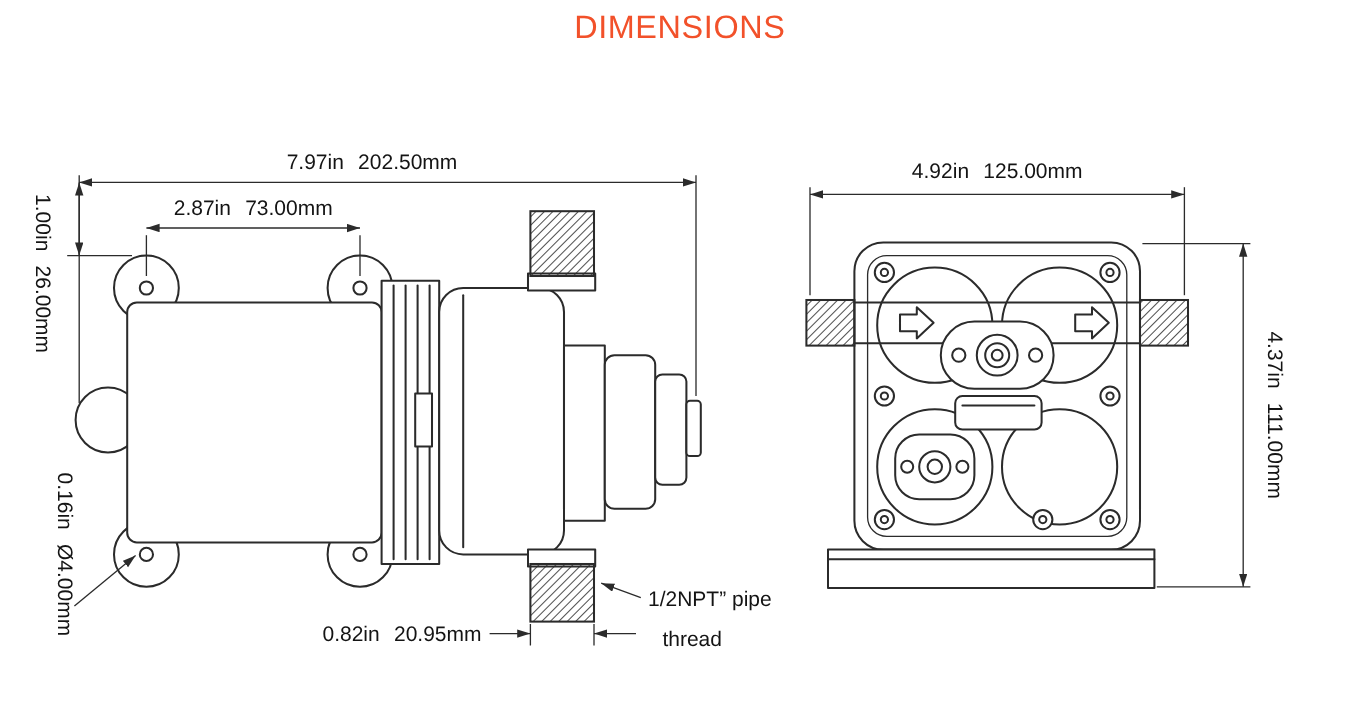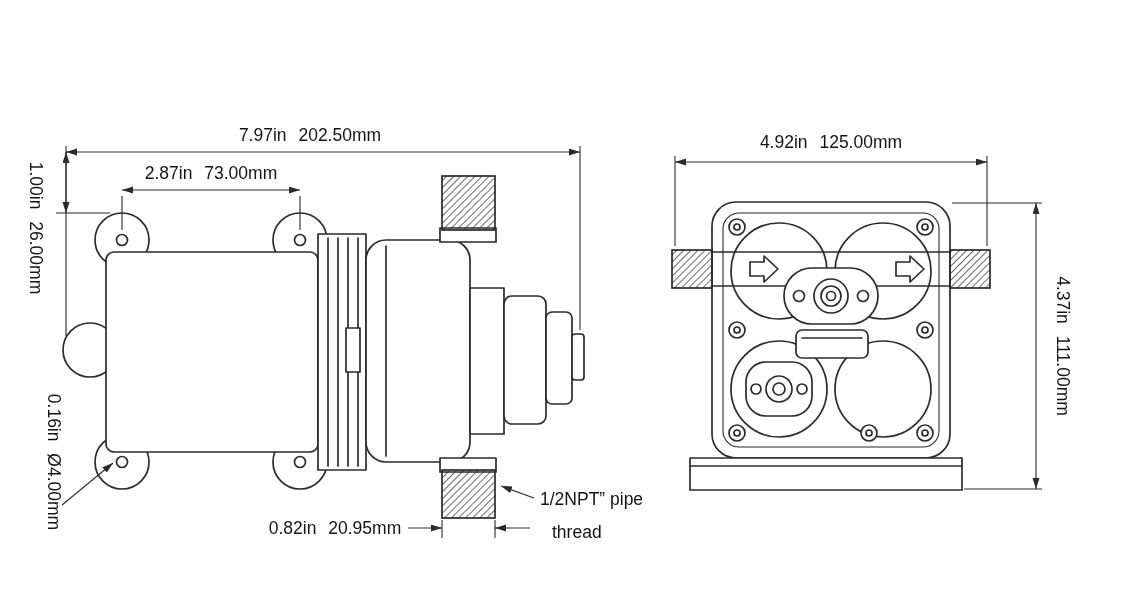--- a/index.html
+++ b/index.html
@@ -19,6 +19,7 @@
 <body>
 
 <div class="canvas">
+  <div class="title">DIMENSIONS</div>
 
   <svg width="1133" height="601" viewBox="0 0 1133 601">
     <defs>

